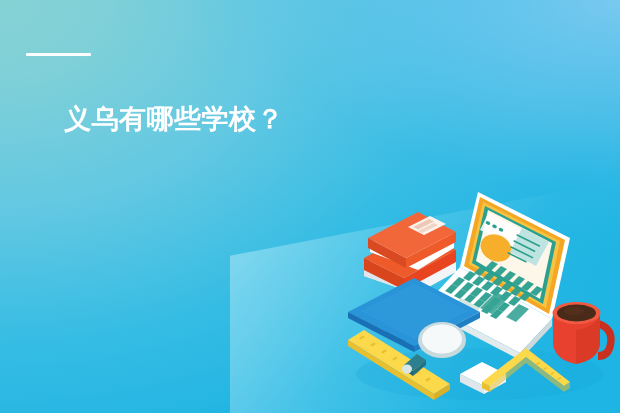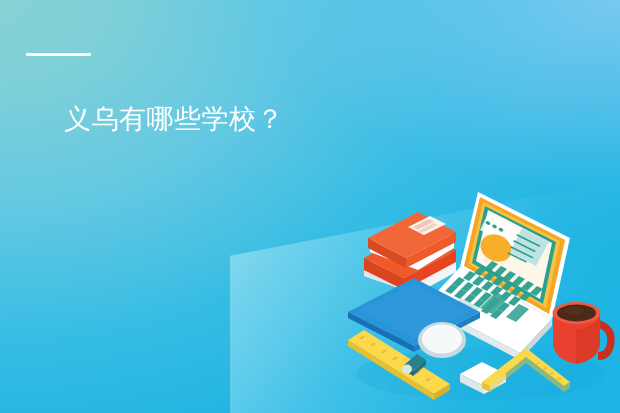--- a/index.html
+++ b/index.html
@@ -62,7 +62,7 @@
     margin: 0;
     font-size: 27px;
     line-height: 1.18;
-    font-weight: normal;
+    font-weight: bold;
     color: #ffffff;
     letter-spacing: 0.5px;
     white-space: nowrap;

